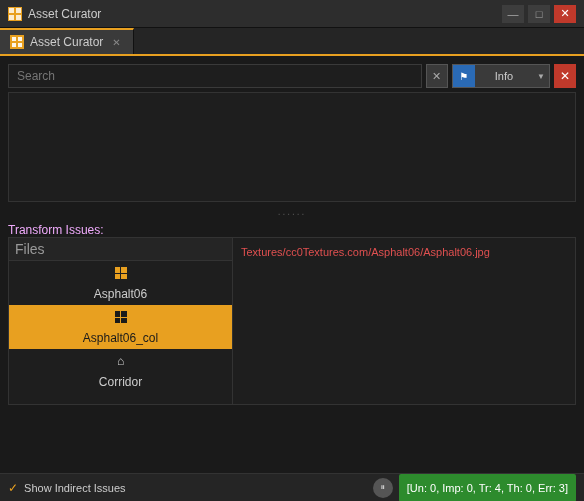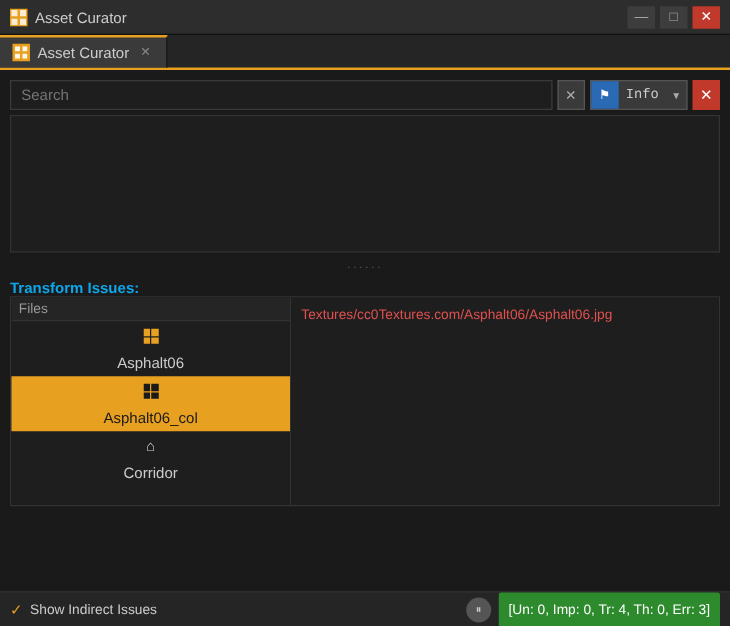--- a/index.html
+++ b/index.html
@@ -166,10 +166,9 @@
       font-size: 10px;
     }
     .info-label {
-      padding: 0 6px;
+      padding: 0 20px;
       font-size: 11px;
       color: #ccc;
-      font-family: Liberation Mono, monospace;
     }
     .info-arrow {
       padding: 0 4px;

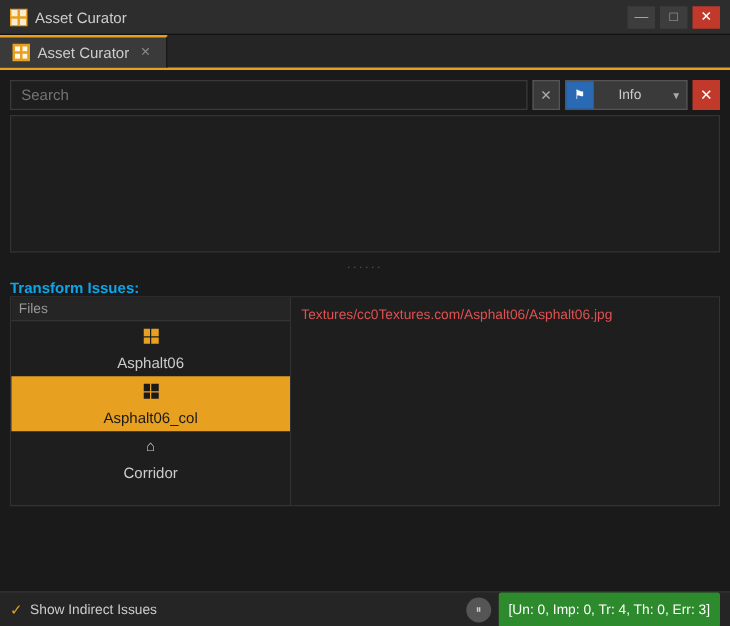--- a/index.html
+++ b/index.html
@@ -210,9 +210,9 @@
     }
     .transform-label {
       font-size: 12px;
-      color: #0ea5e9;
+      color: #f0abfc;
       margin-bottom: 4px;
-      font-weight: 700;
+      font-weight: 400;
     }
 
     

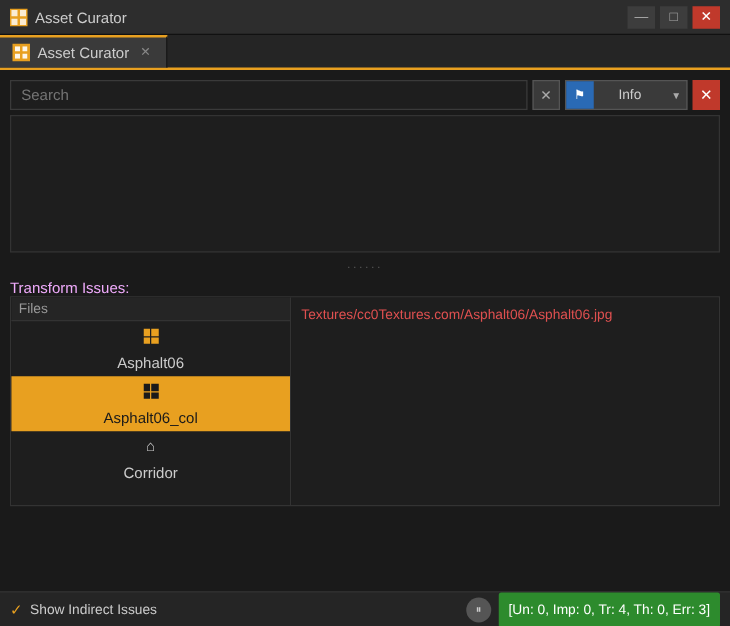--- a/index.html
+++ b/index.html
@@ -231,7 +231,7 @@
     }
     .panel-header {
       padding: 3px 6px;
-      font-size: 11px;
+      font-size: 14px;
       color: #999;
       background: #252525;
       border-bottom: 1px solid #333;

